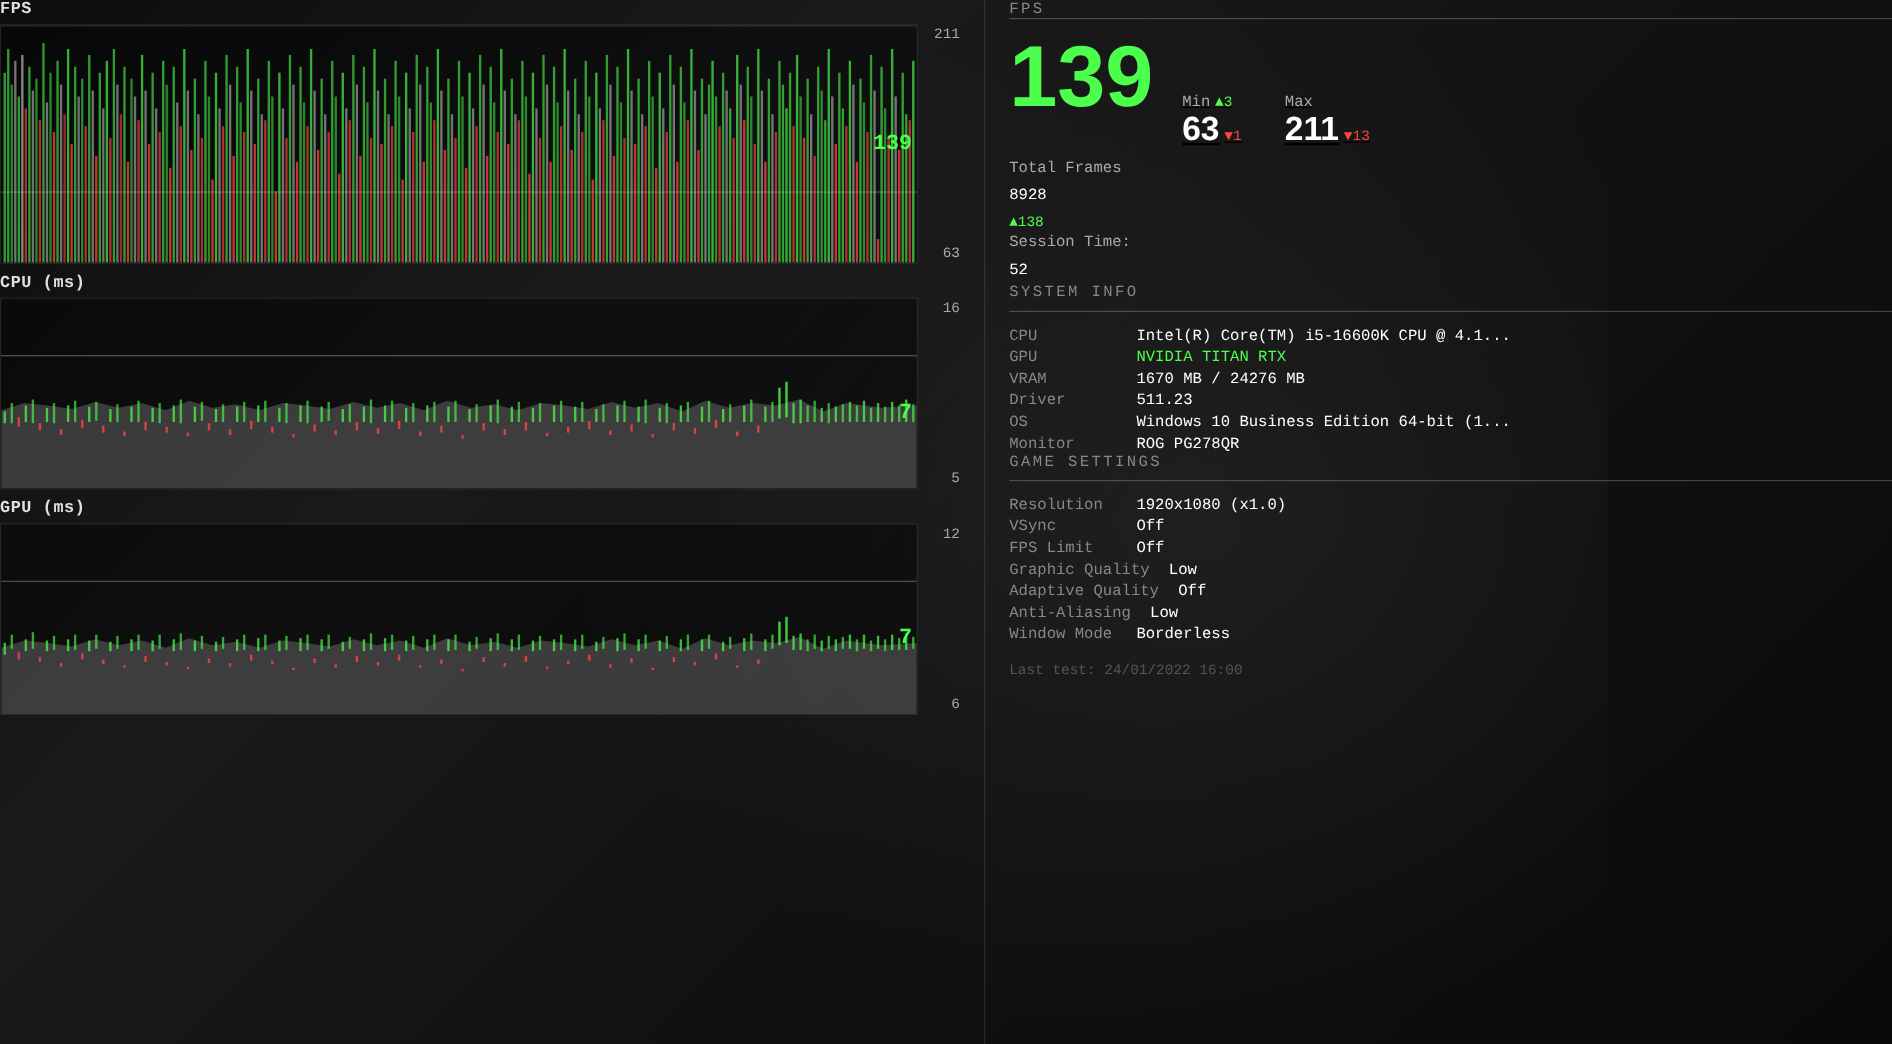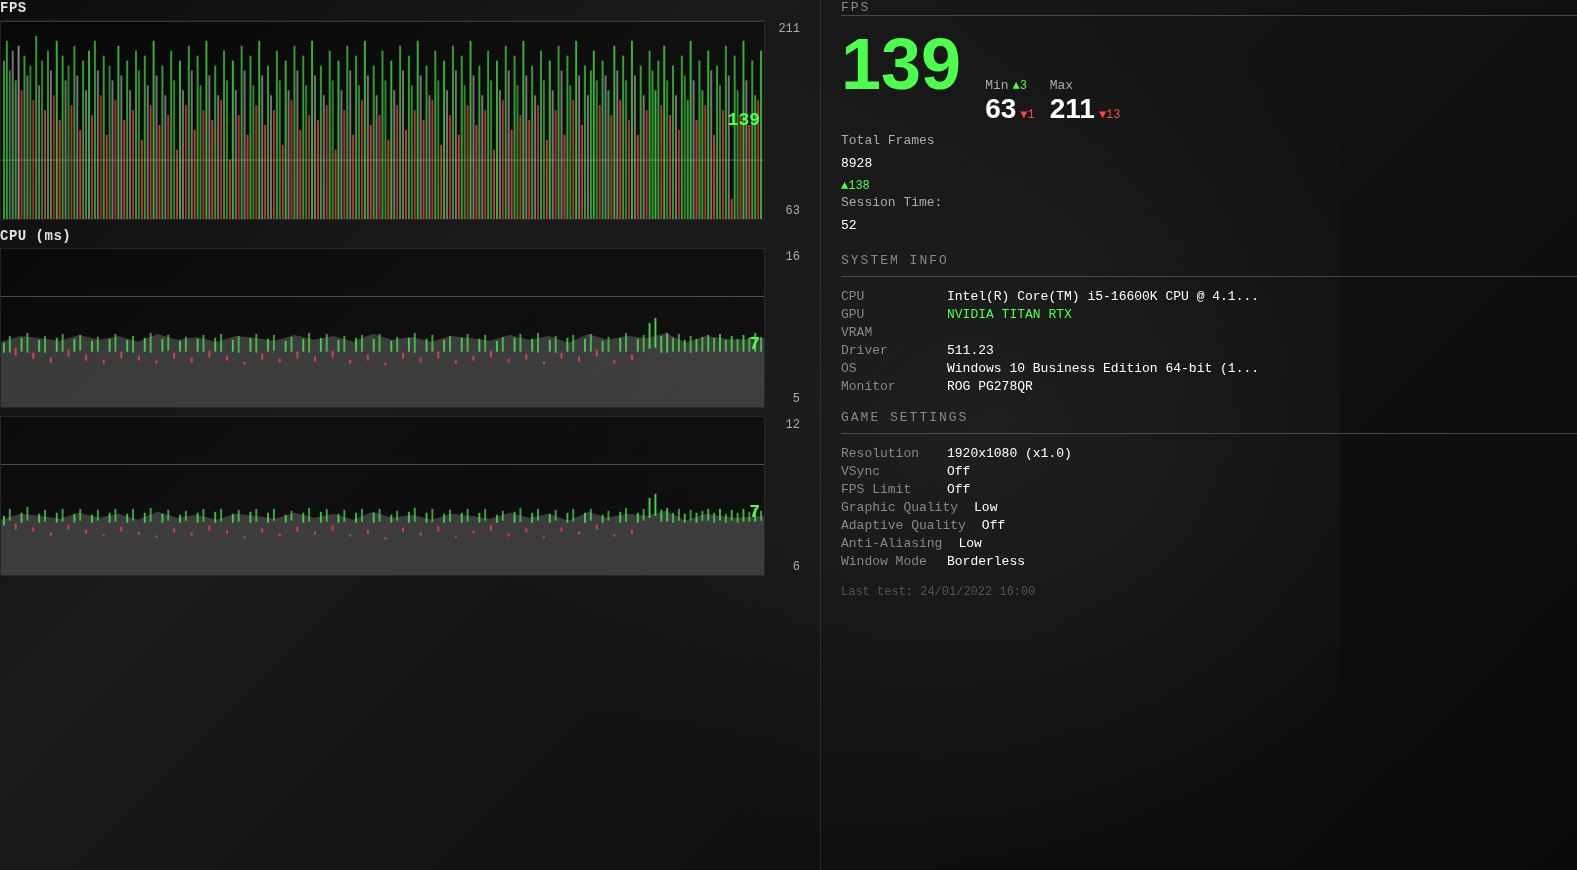--- a/index.html
+++ b/index.html
@@ -160,7 +160,8 @@
 
     .fps-stats {
       display: flex;
-      gap: 15px;
+      gap: 36px;
+      text-decoration: underline;
     }
 
     .fps-stat {

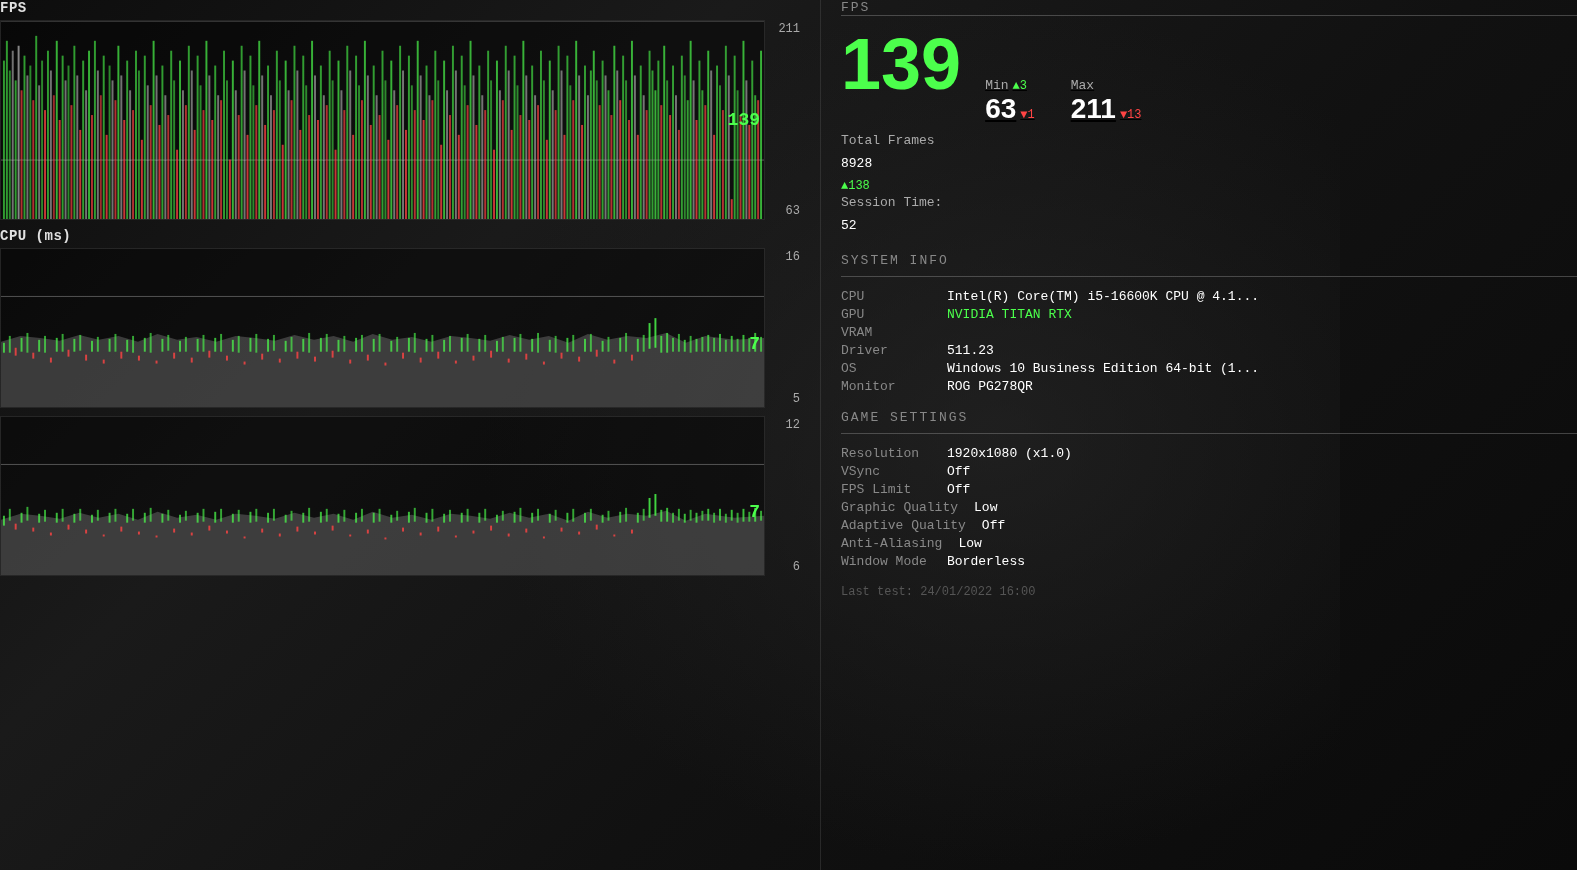--- a/index.html
+++ b/index.html
@@ -133,7 +133,6 @@
       letter-spacing: 2px;
       text-transform: uppercase;
       margin-bottom: 8px;
-      margin-top: 16px;
     }
 
     .divider {

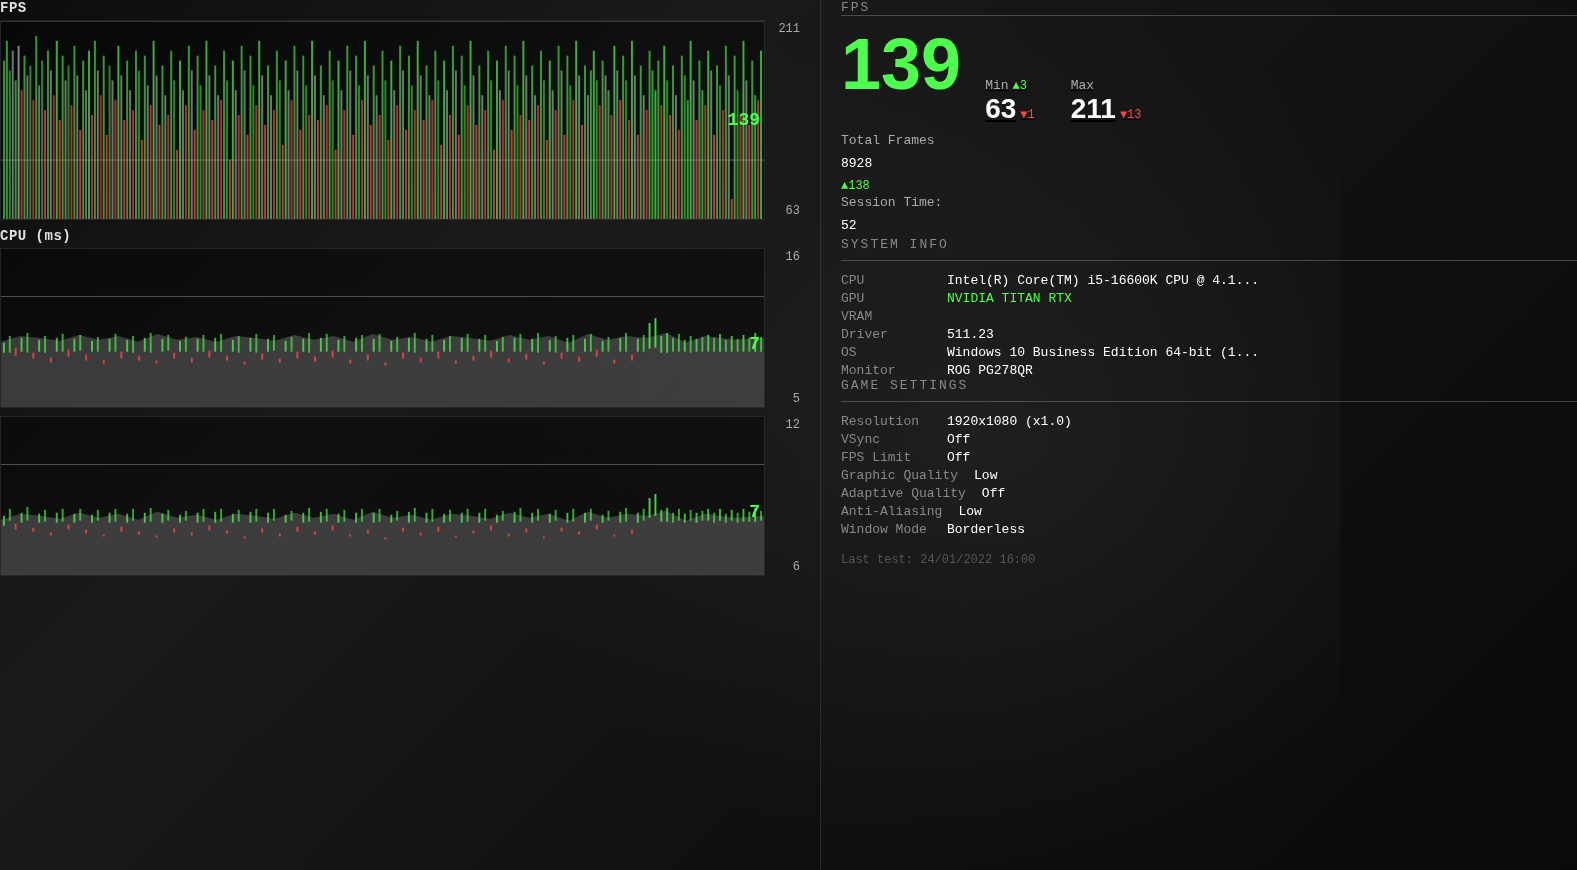--- a/index.html
+++ b/index.html
@@ -920,6 +920,7 @@
         </div>
         <div class="info-row">
           <span class="info-key">VRAM</span>
+          <span class="info-val">1670 MB / 24276 MB</span>
         </div>
         <div class="info-row">
           <span class="info-key">Driver</span>

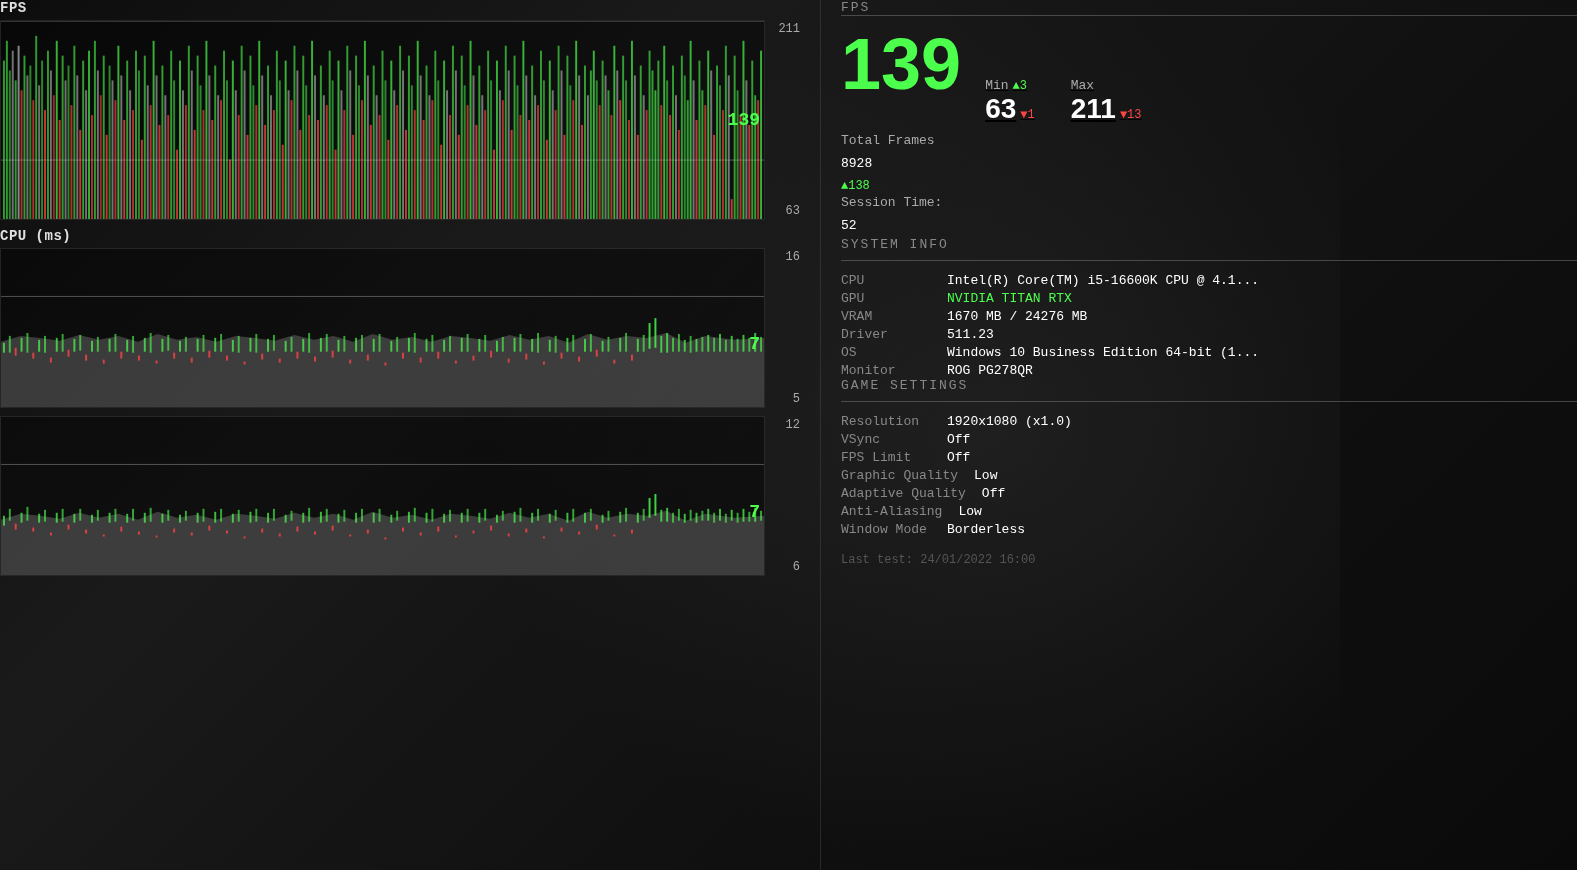--- a/index.html
+++ b/index.html
@@ -710,6 +710,7 @@
     </div>
 
     <div class="chart-section">
+      <div class="chart-label">GPU (ms)</div>
       <div class="chart-wrapper">
         <div class="chart-area gpu-chart-area">
           <div class="chart-grid-line" style="top: 30%;"></div>

